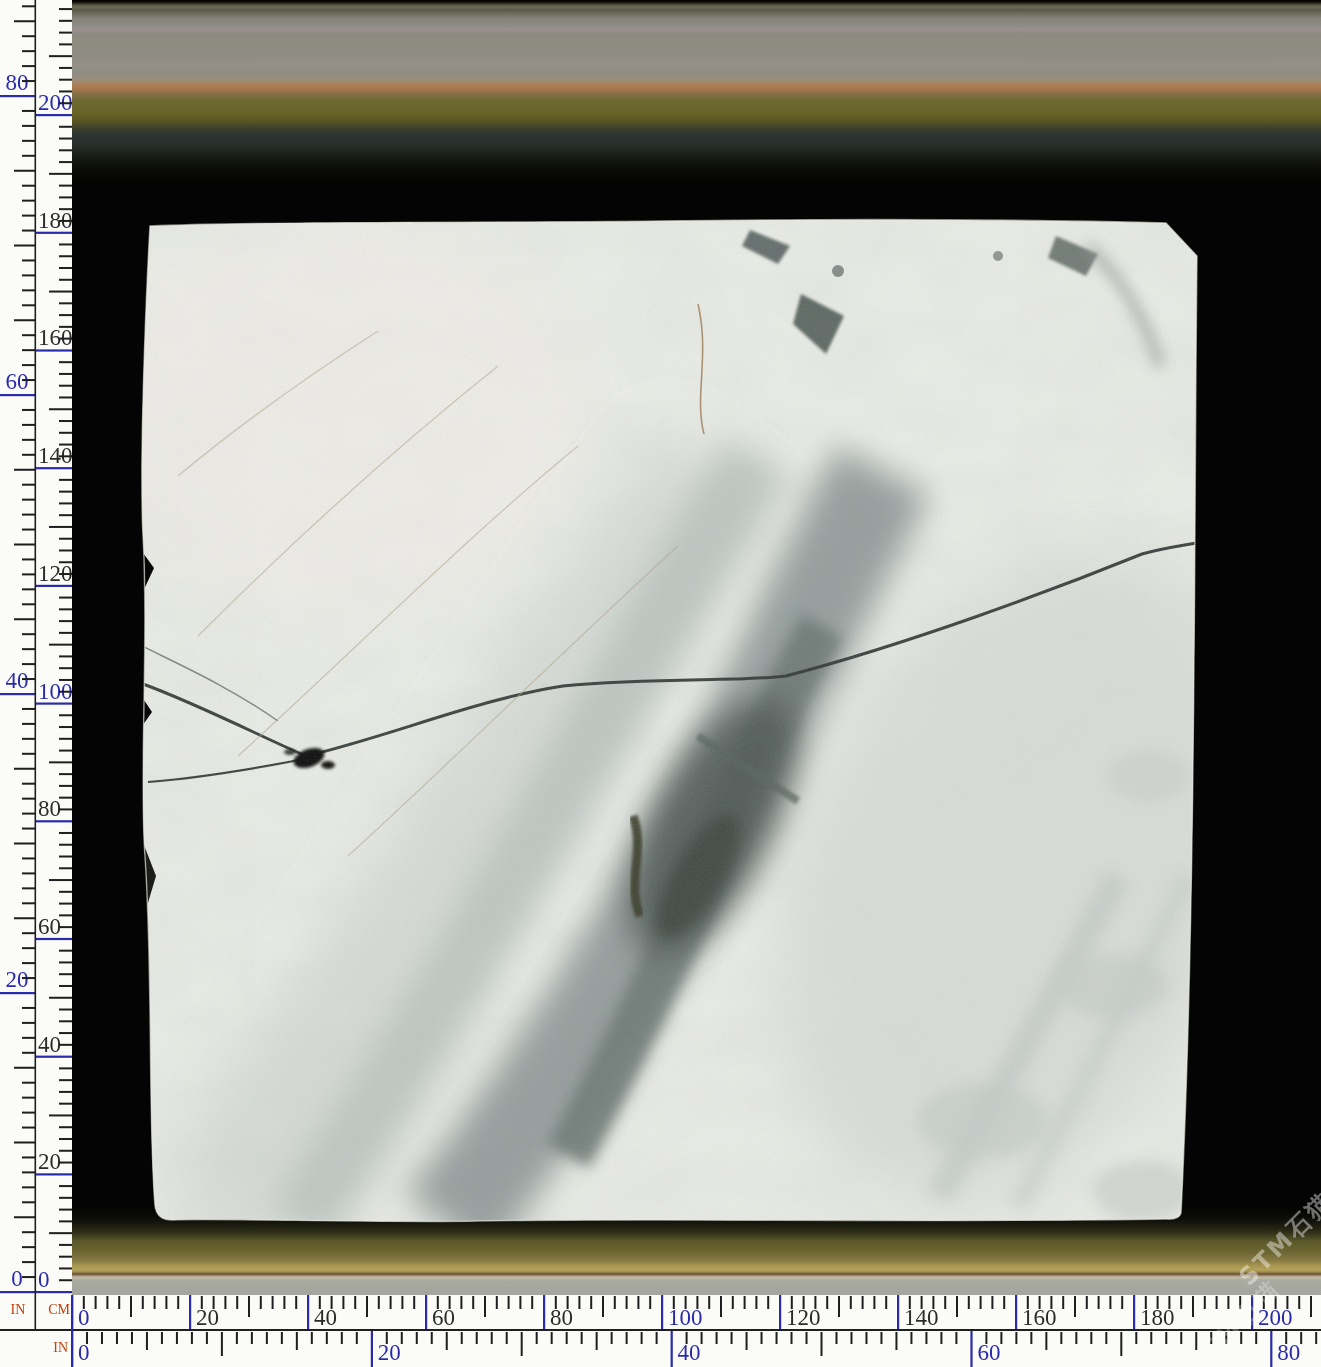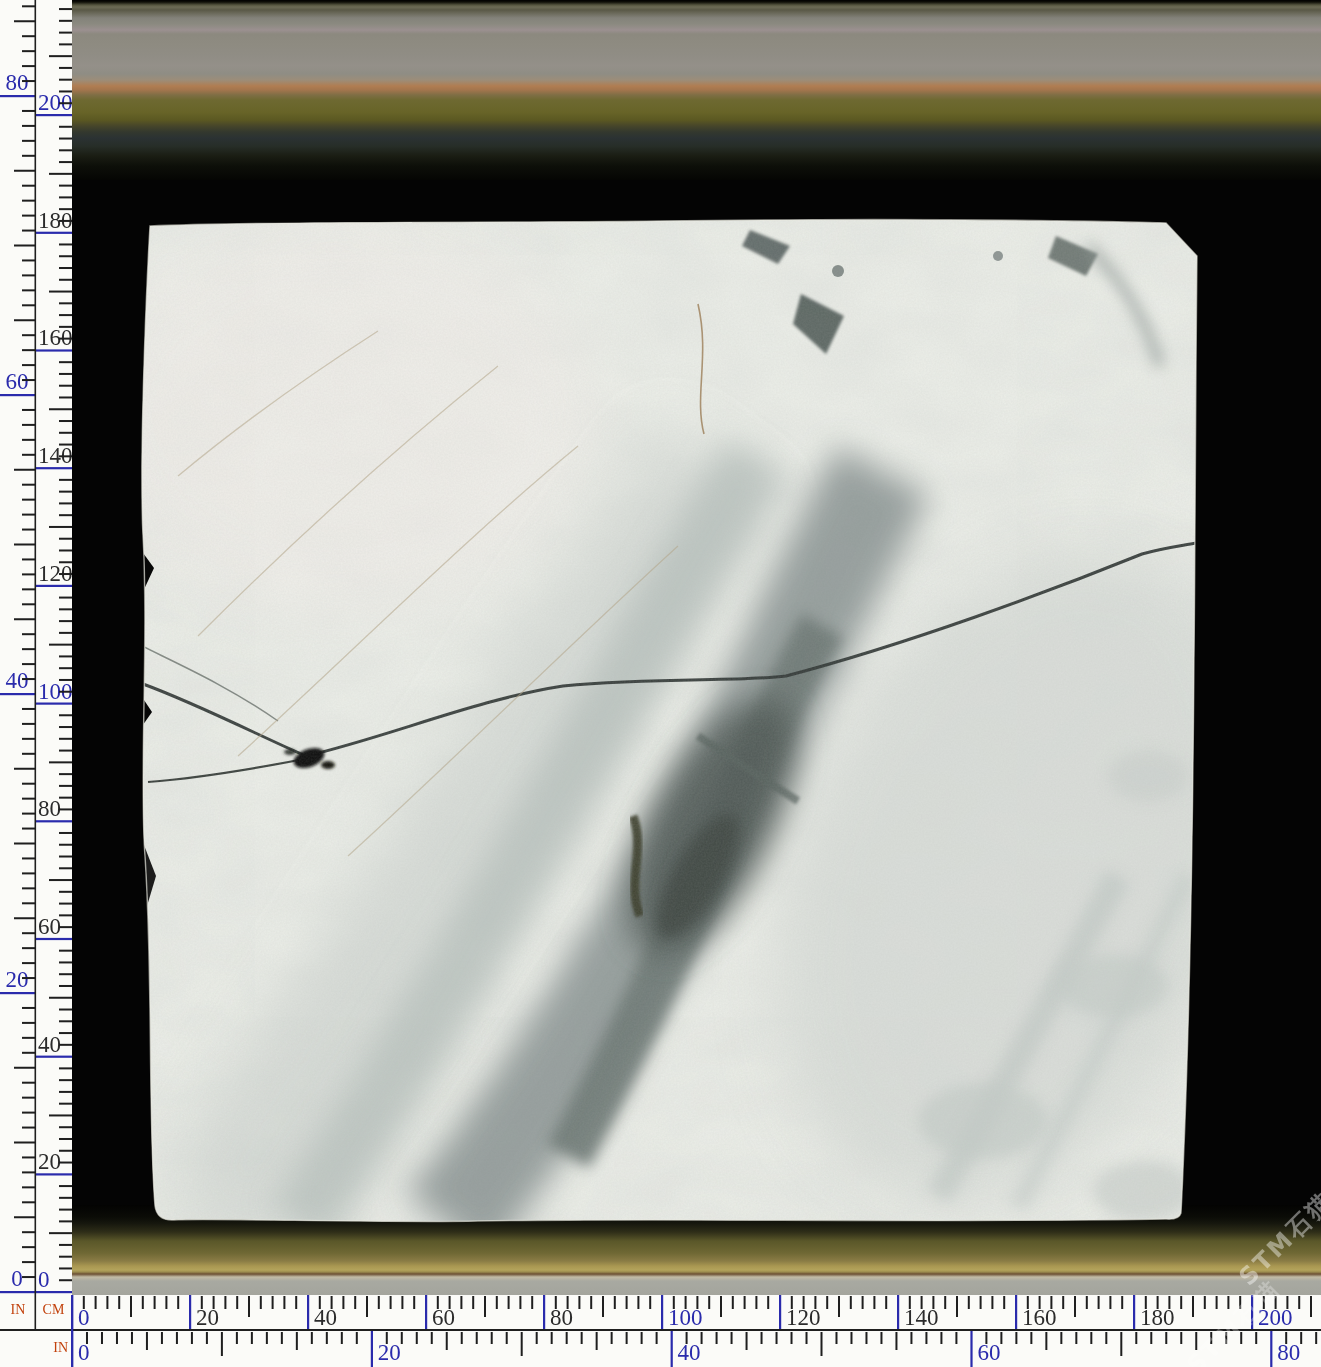--- a/index.html
+++ b/index.html
@@ -551,7 +551,7 @@
     </svg>
 
   <div class="corner-label" style="left:4px;top:1303px;width:28px;text-align:center">IN</div>
-  <div class="corner-label" style="left:37px;top:1303px;width:33px;text-align:center">CM</div>
+  <div class="corner-label" style="left:37px;top:1303px;width:33px;text-align:right">CM</div>
   <div class="corner-label" style="left:38px;top:1341px;width:30px;text-align:right">IN</div>
 
   <span class="wm" style="left:1232px;top:1270px;opacity:0.42">STM石猫</span>

